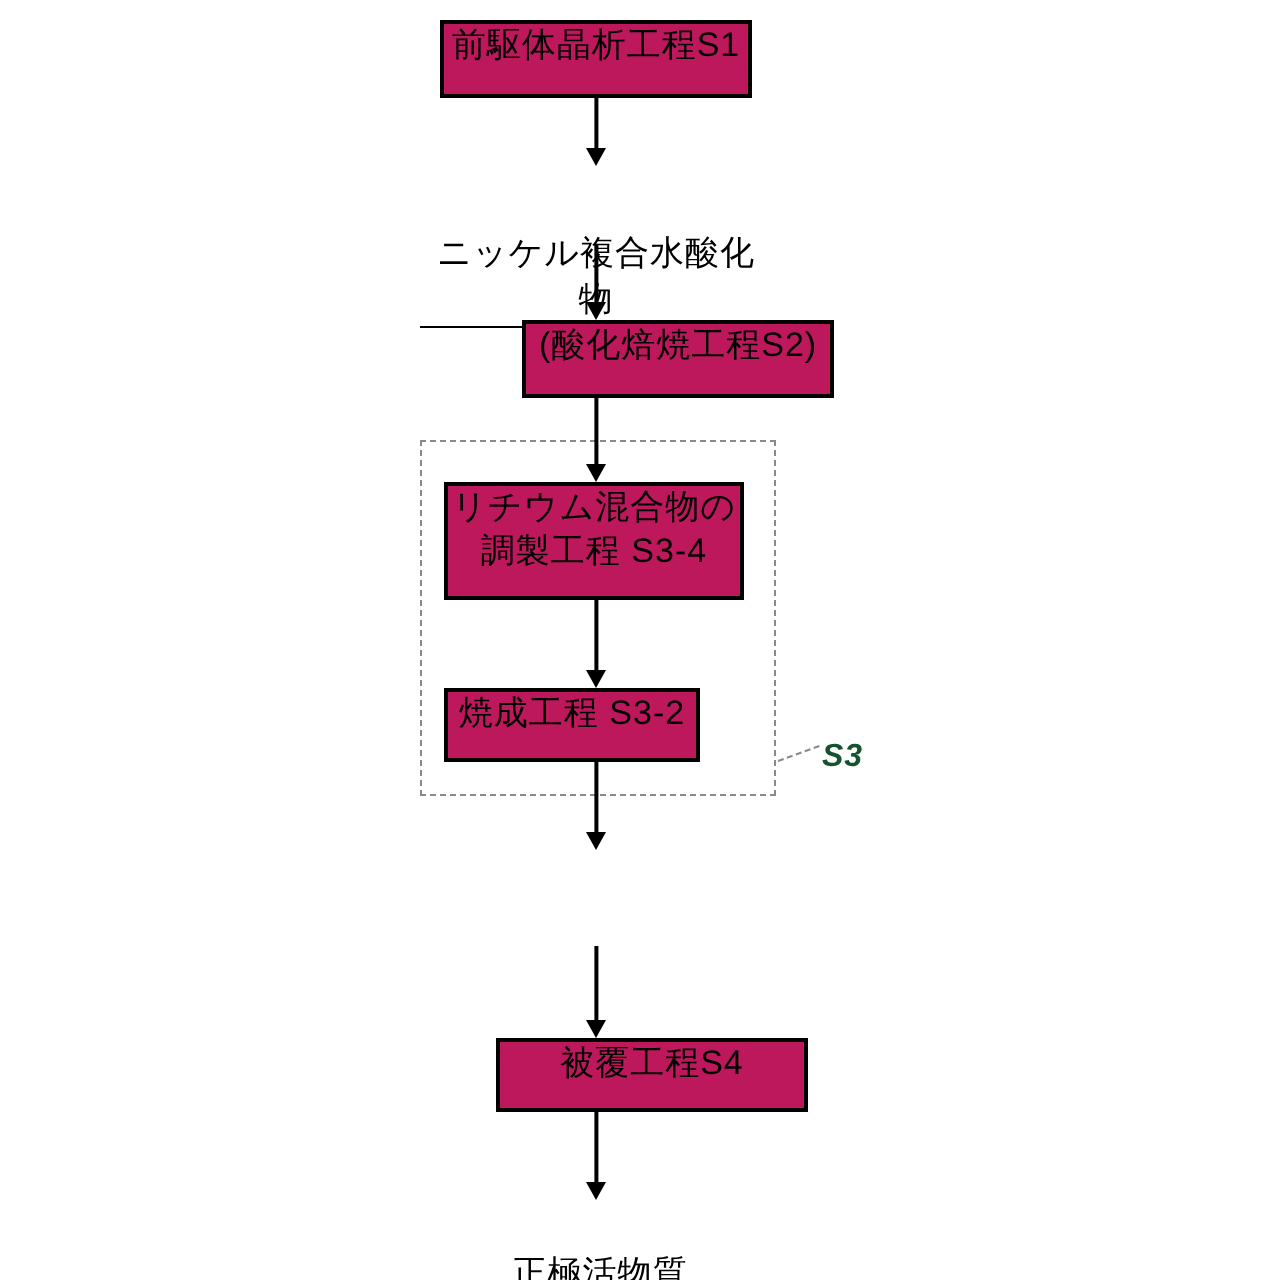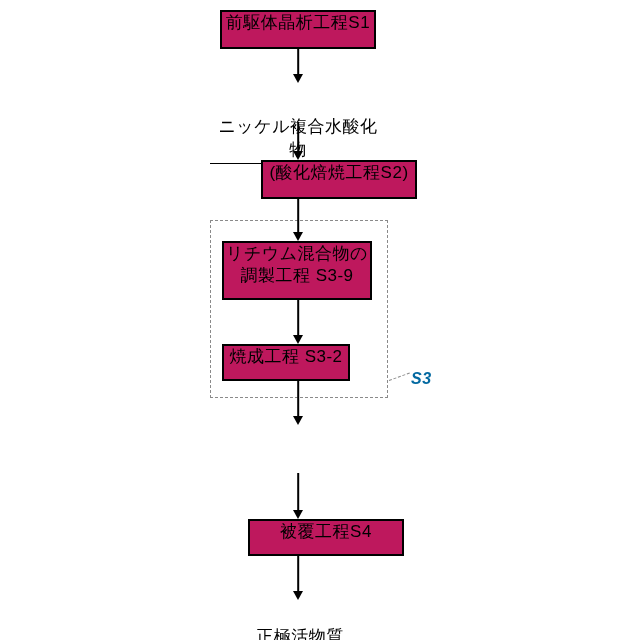--- a/index.html
+++ b/index.html
@@ -140,7 +140,7 @@
 
   <div class="proc-box two-line" style="left:222px; top:241px; width:150px; height:59px;">
     <span>リチウム混合物の
-調製工程  S3-9</span>
+調製工程  S3-4</span>
   </div>
 
   <div class="arrow" style="left:298px; top:300px; height:44px;">

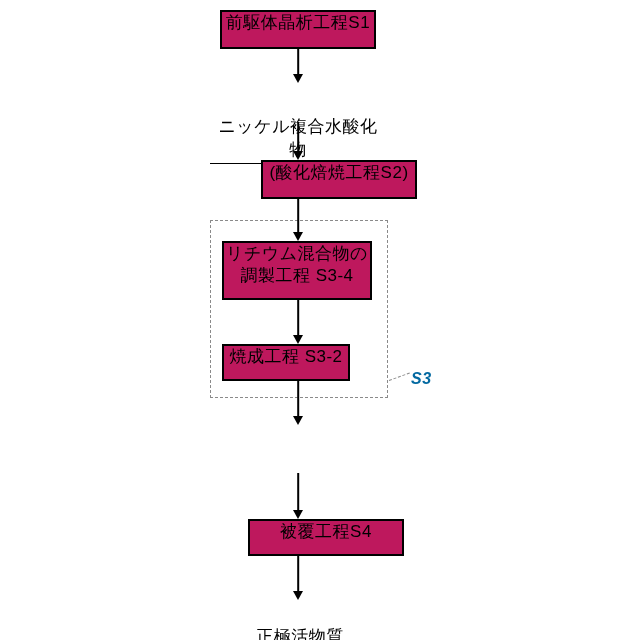--- a/index.html
+++ b/index.html
@@ -91,7 +91,7 @@
     font-weight: bold;
     font-style: italic;
     letter-spacing: 0.5px;
-    color: #0369a1;
+    color: #14532d;
   }
   .group-leader {
     position: absolute;

